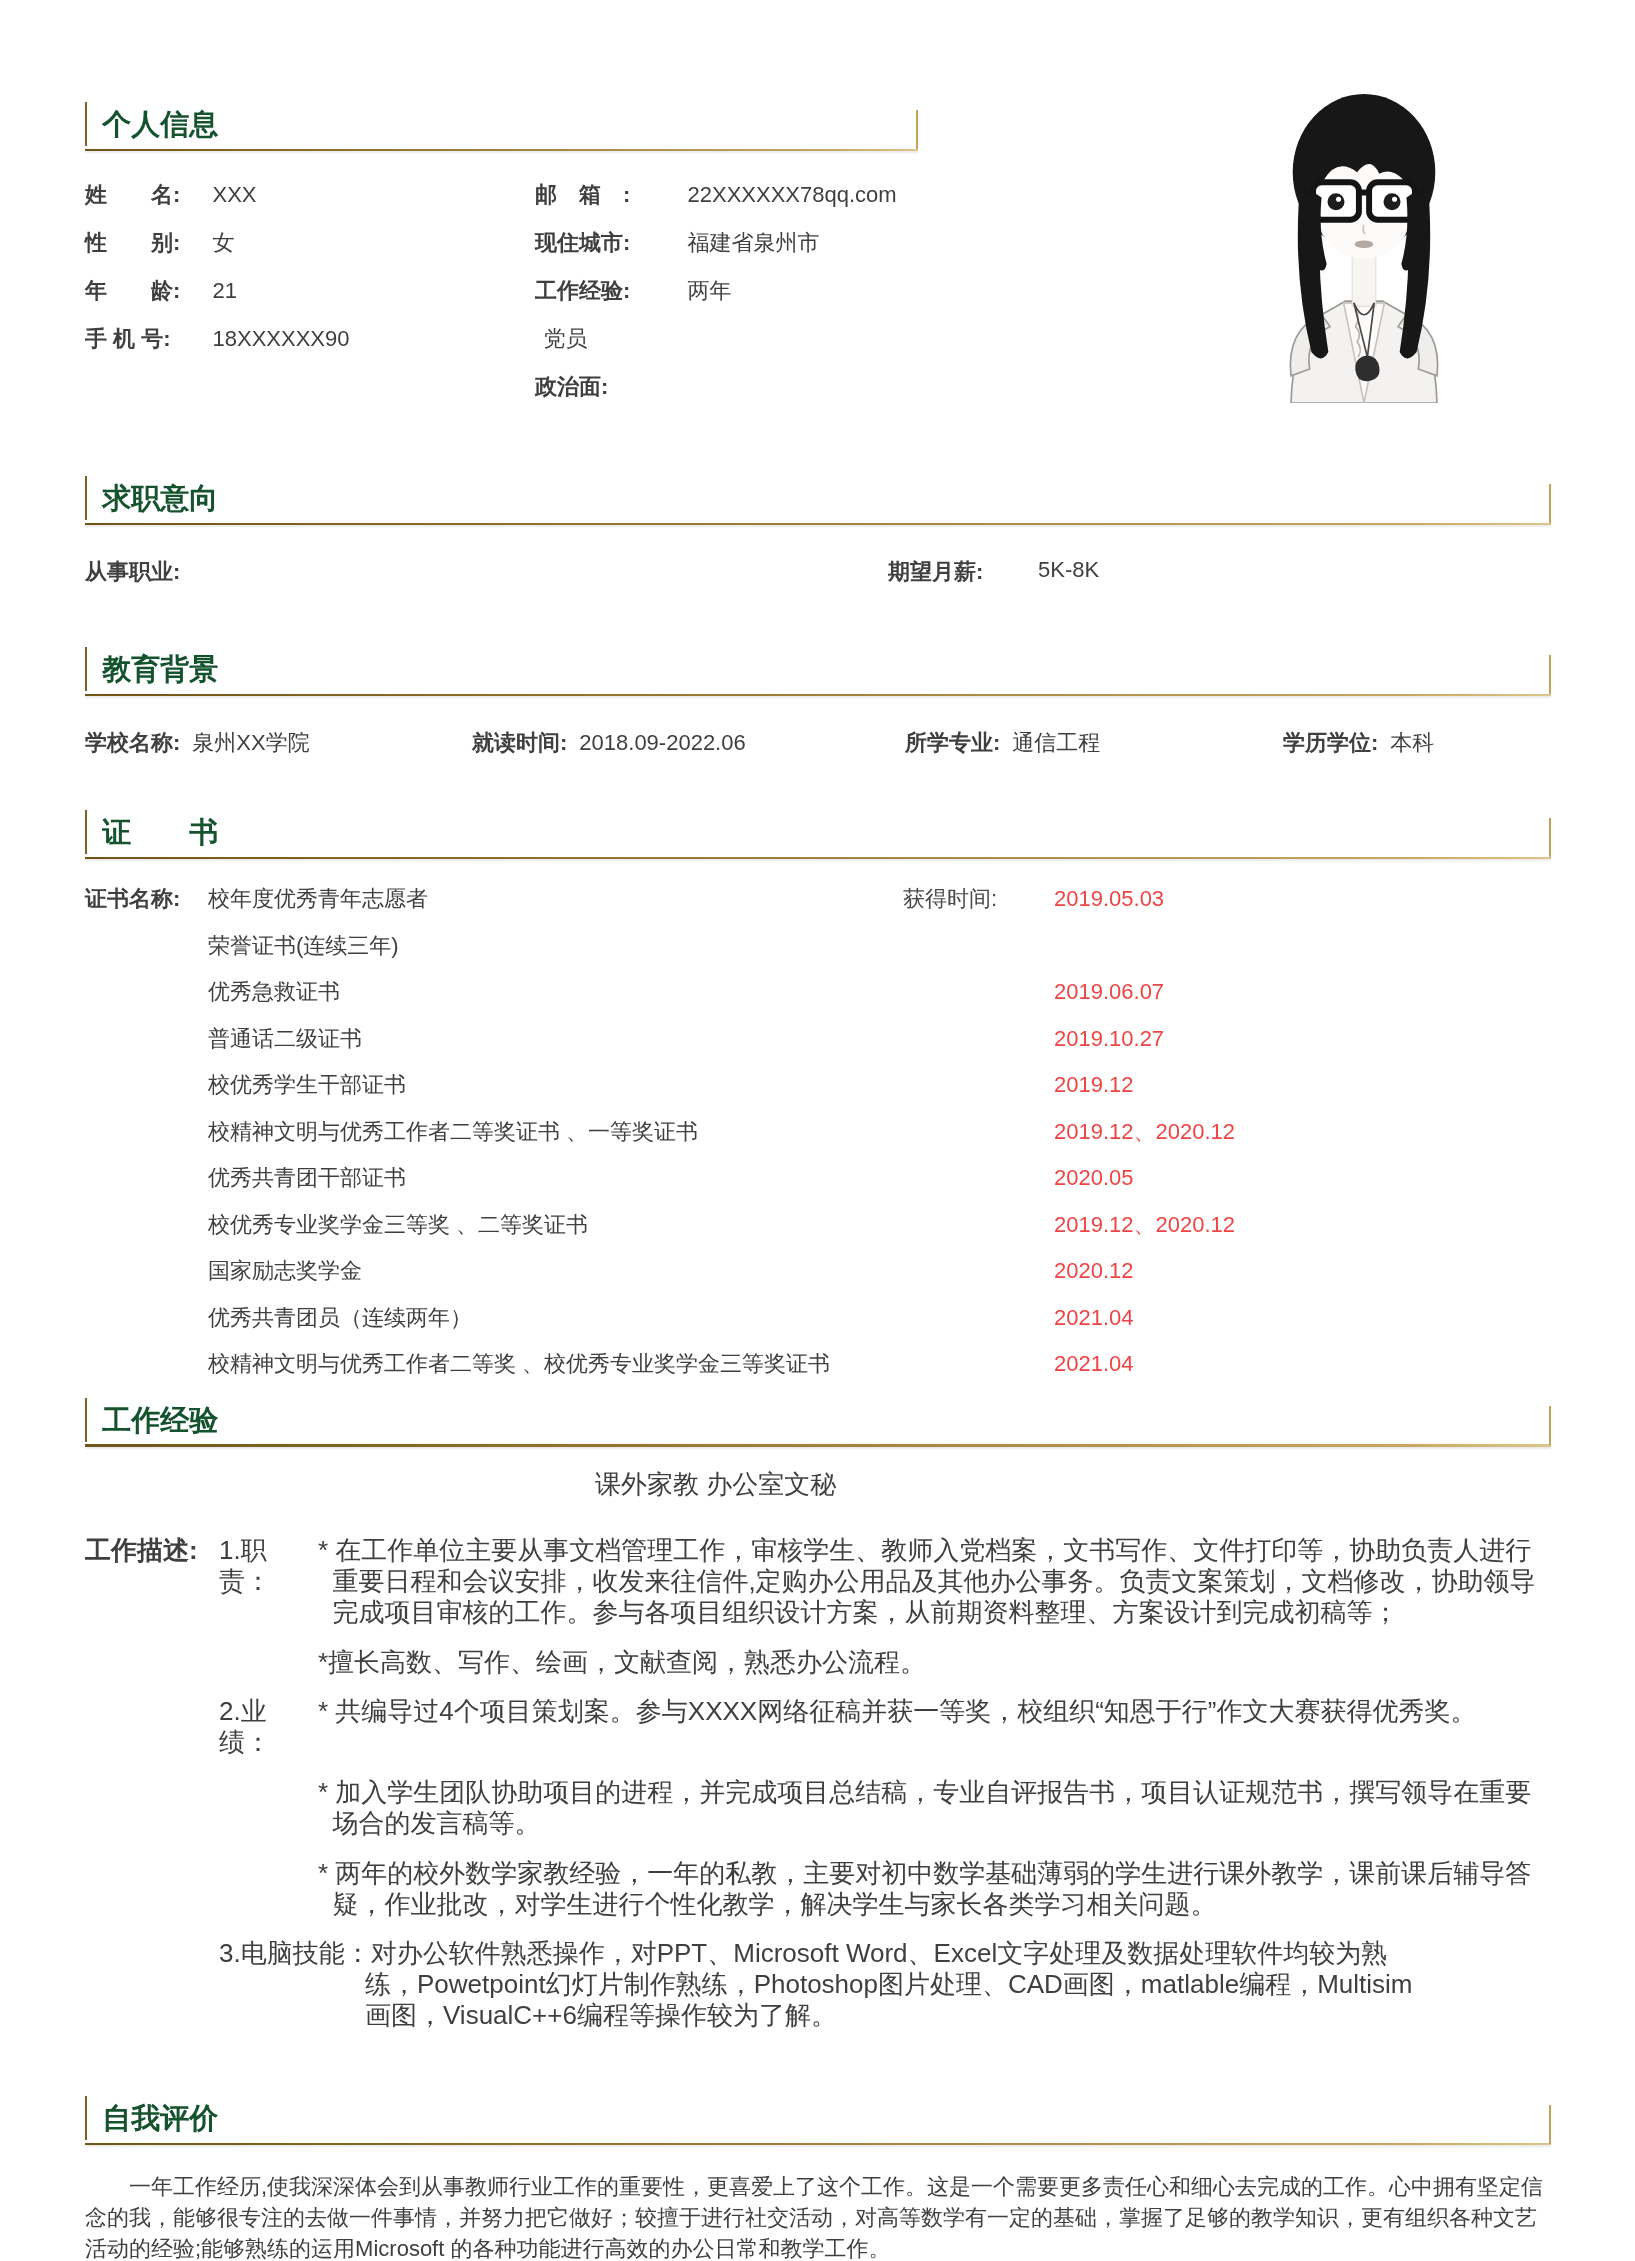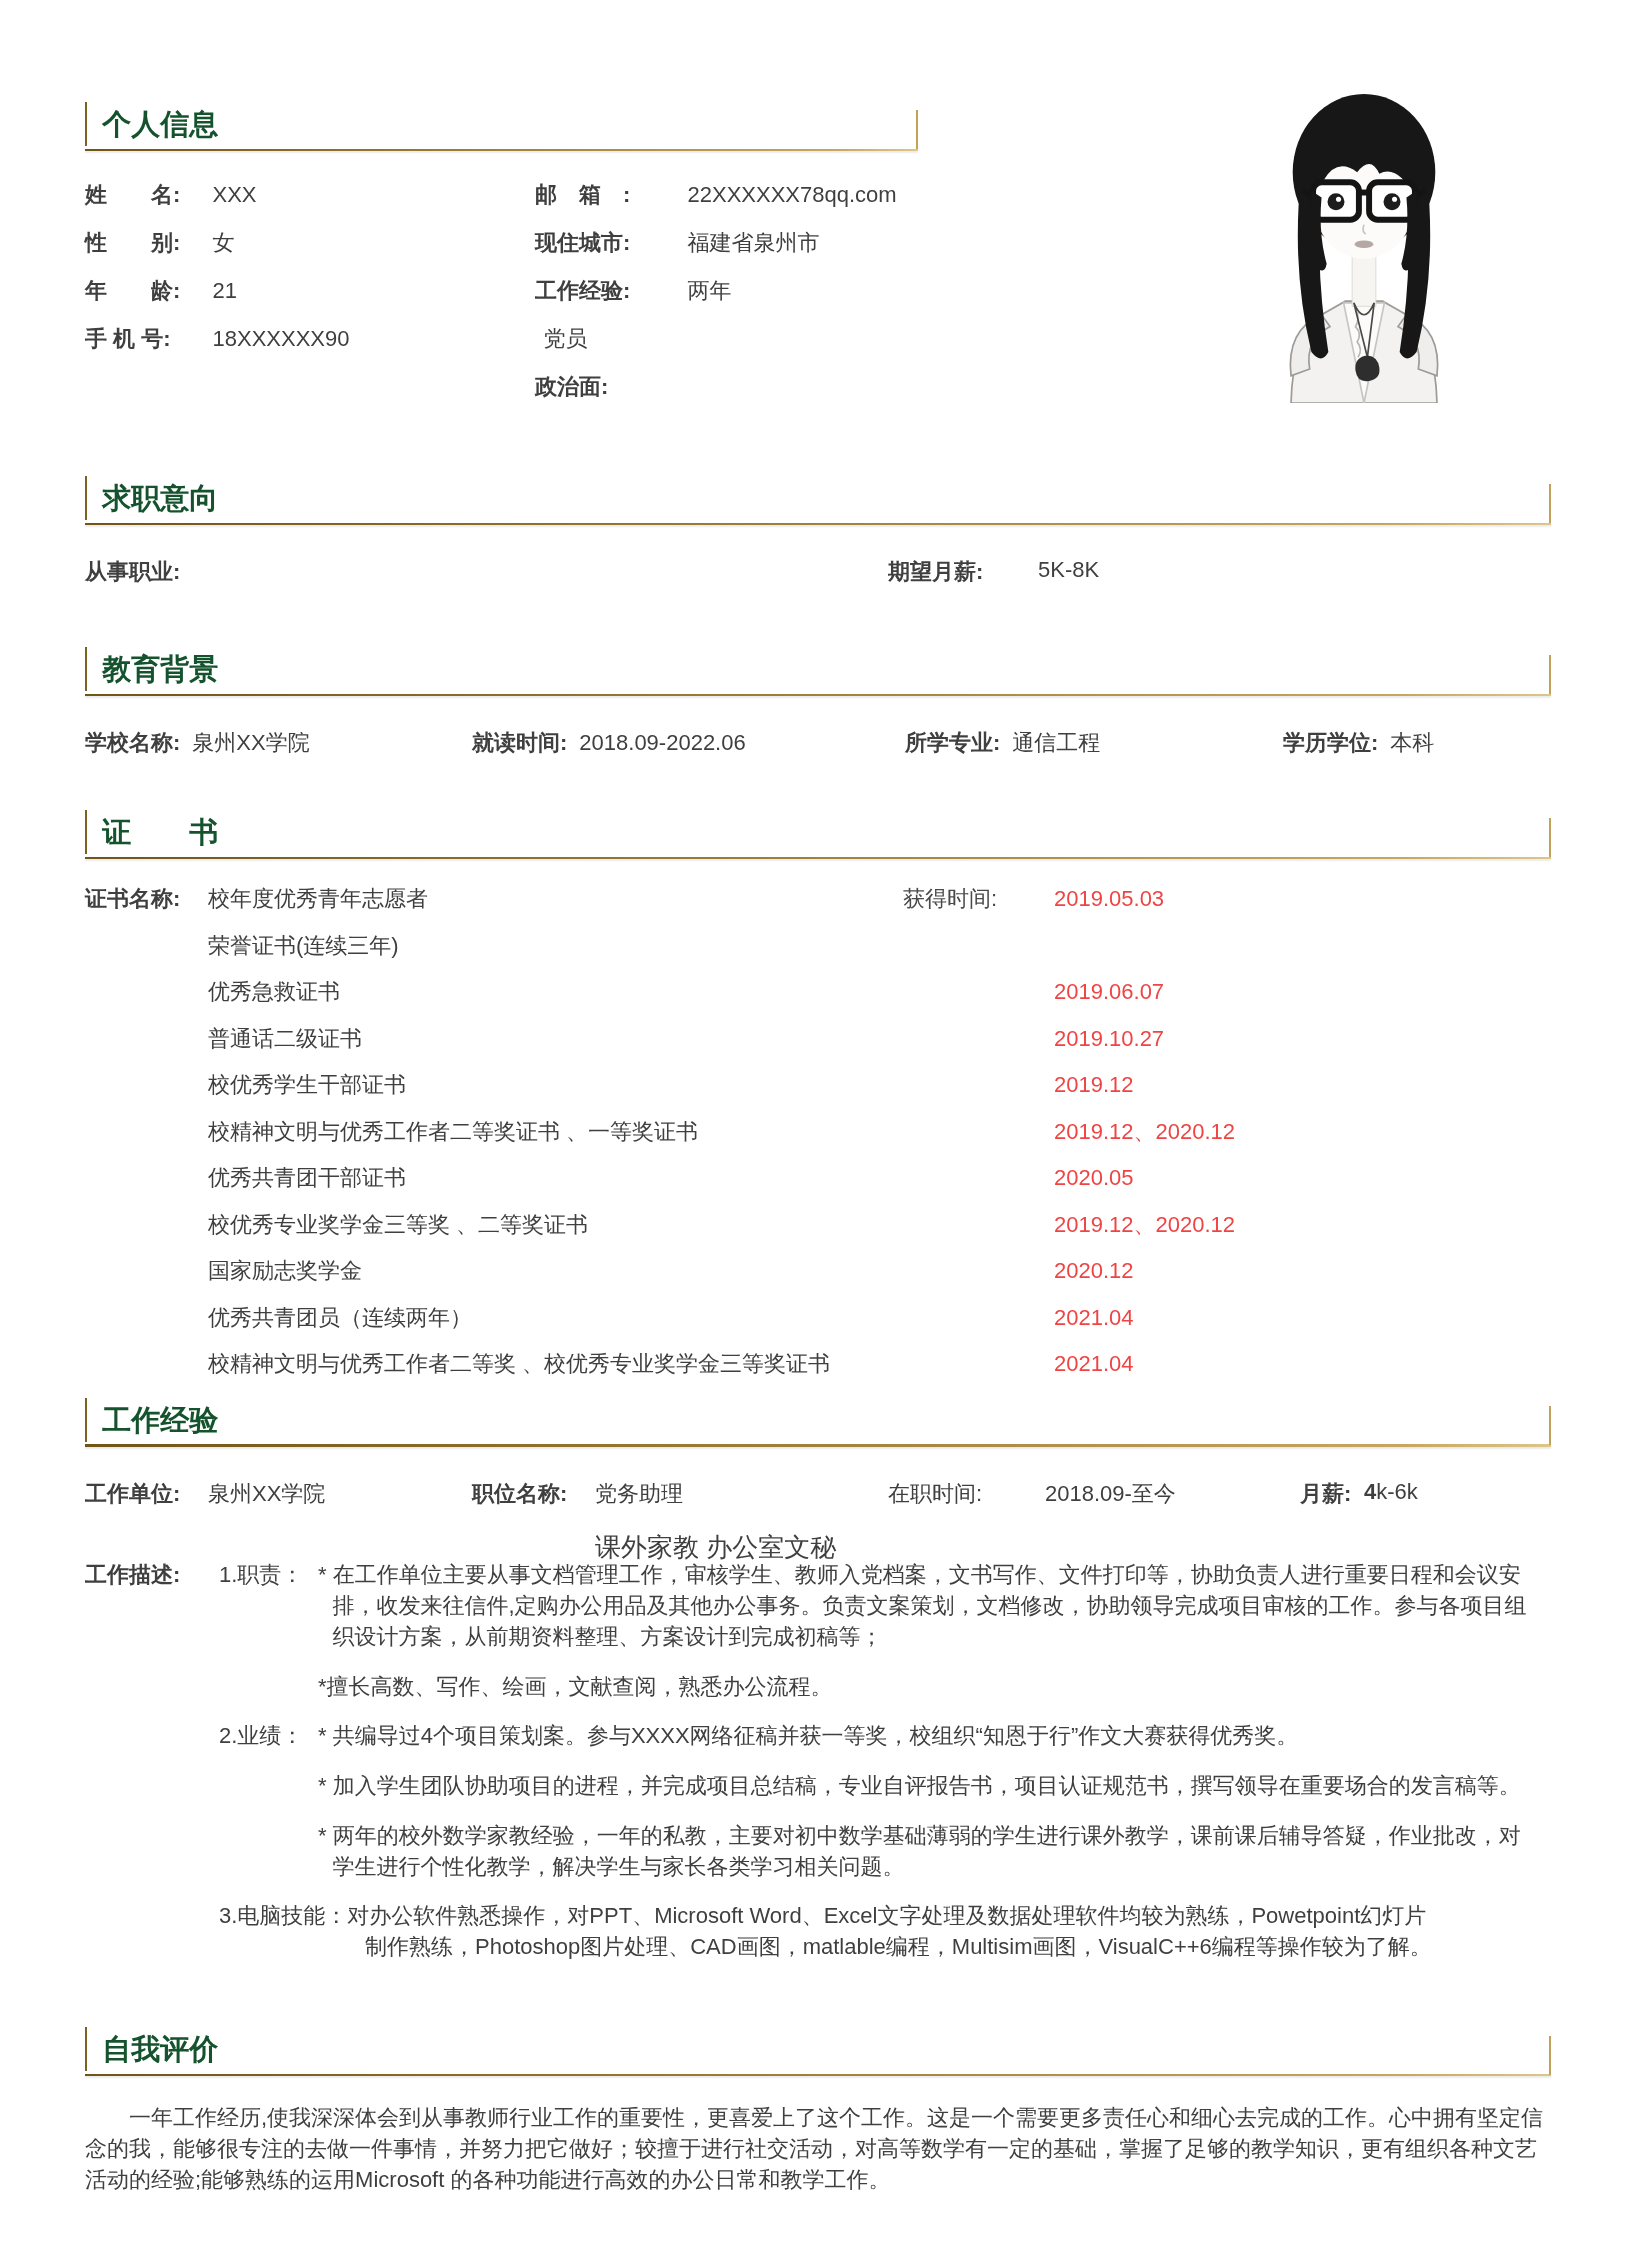--- a/index.html
+++ b/index.html
@@ -296,16 +296,6 @@
       <span class="gold-tick"></span>
     </div>
 
-    <div class="field-row">
-      <span class="abs" style="left:0;"><span class="f-label">工作单位:</span></span>
-      <span class="abs" style="left:123px;">泉州XX学院</span>
-      <span class="abs" style="left:387px;"><span class="f-label">职位名称:</span></span>
-      <span class="abs" style="left:510px;">党务助理</span>
-      <span class="abs f-label--plain" style="left:803px;">在职时间:</span>
-      <span class="abs" style="left:960px;">2018.09-至今</span>
-      <span class="abs" style="left:1215px;"><span class="f-label">月薪:</span></span>
-      <span class="abs" style="left:1279px;"><b>4</b><span>k-6k</span></span>
-    </div>
     <div class="work-pos2">课外家教 办公室文秘</div>
 
     <div class="desc-block">

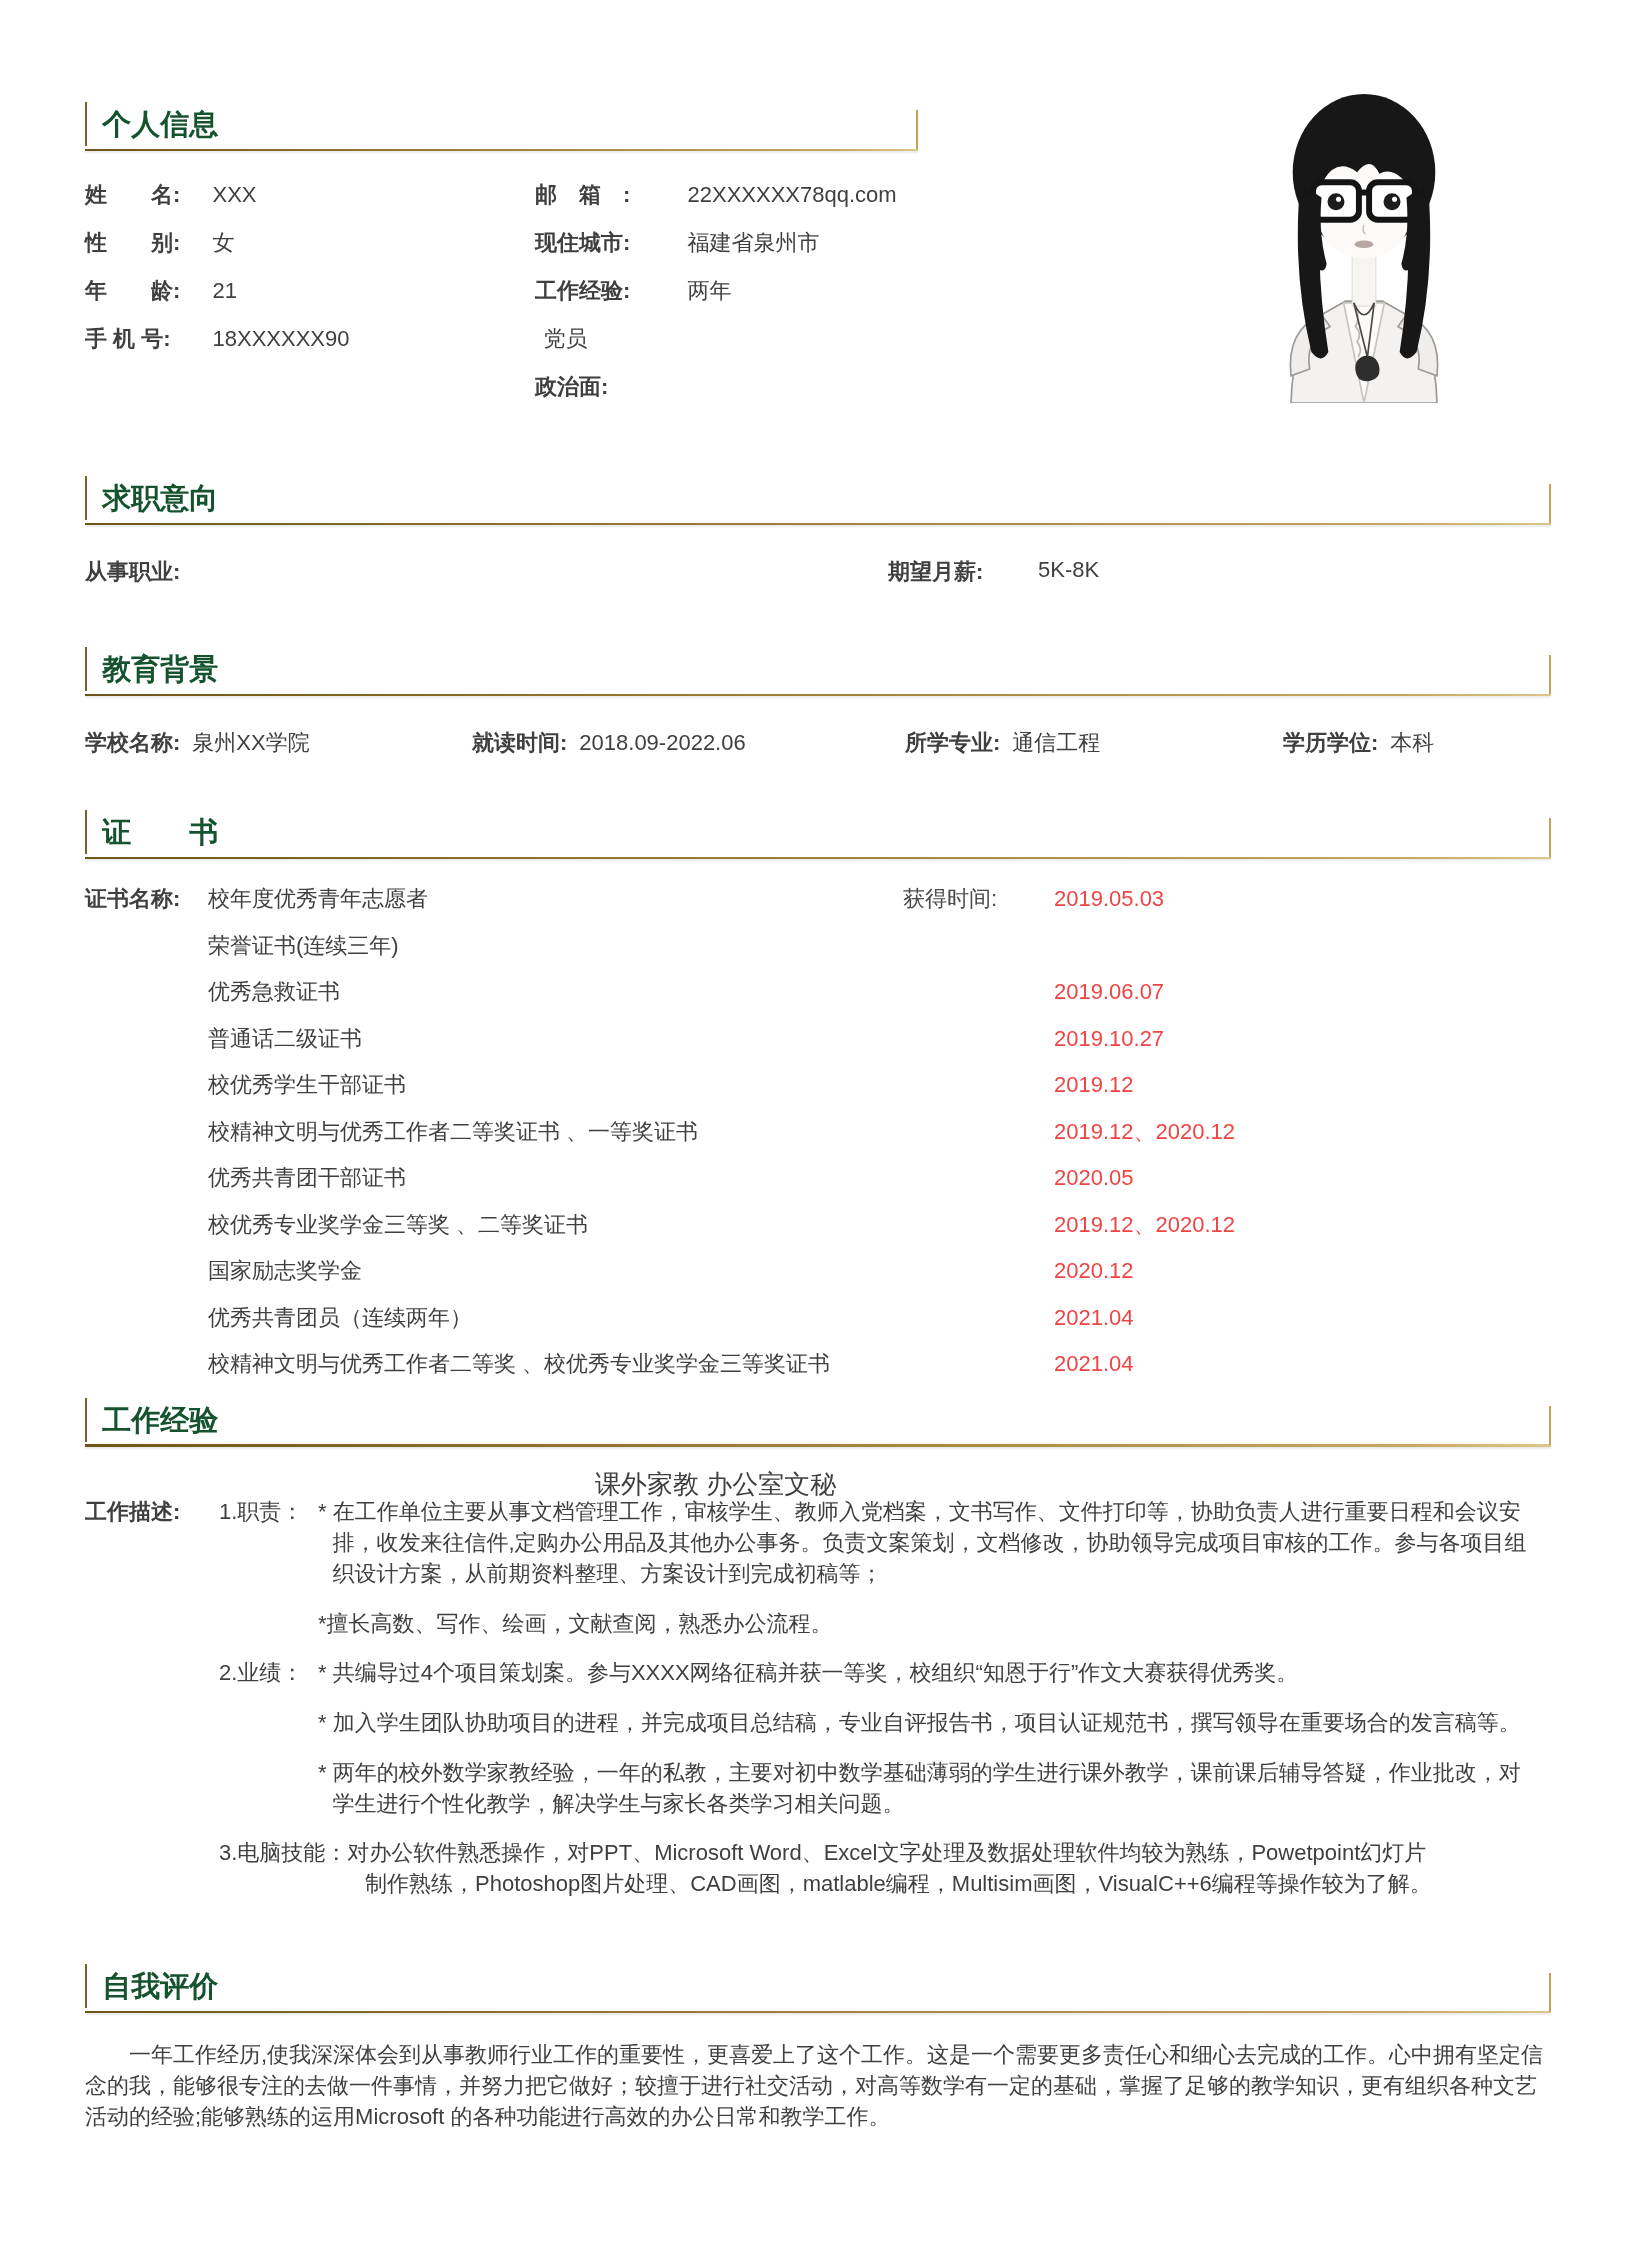--- a/index.html
+++ b/index.html
@@ -52,7 +52,7 @@
 
   
   .work-pos2 { margin-top:20.4px; margin-left:510px; height:29px; font-size:26px; }
-  .desc-block { font-size:22px; line-height:31px; }
+  .desc-block { margin-top:39px; font-size:26px; line-height:31px; }
   .desc-row { display:flex; margin-bottom:18.7px; }
   .dcol1 { width:134px; flex-shrink:0; font-weight:700; }
   .dcol2 { width:99px; flex-shrink:0; }

